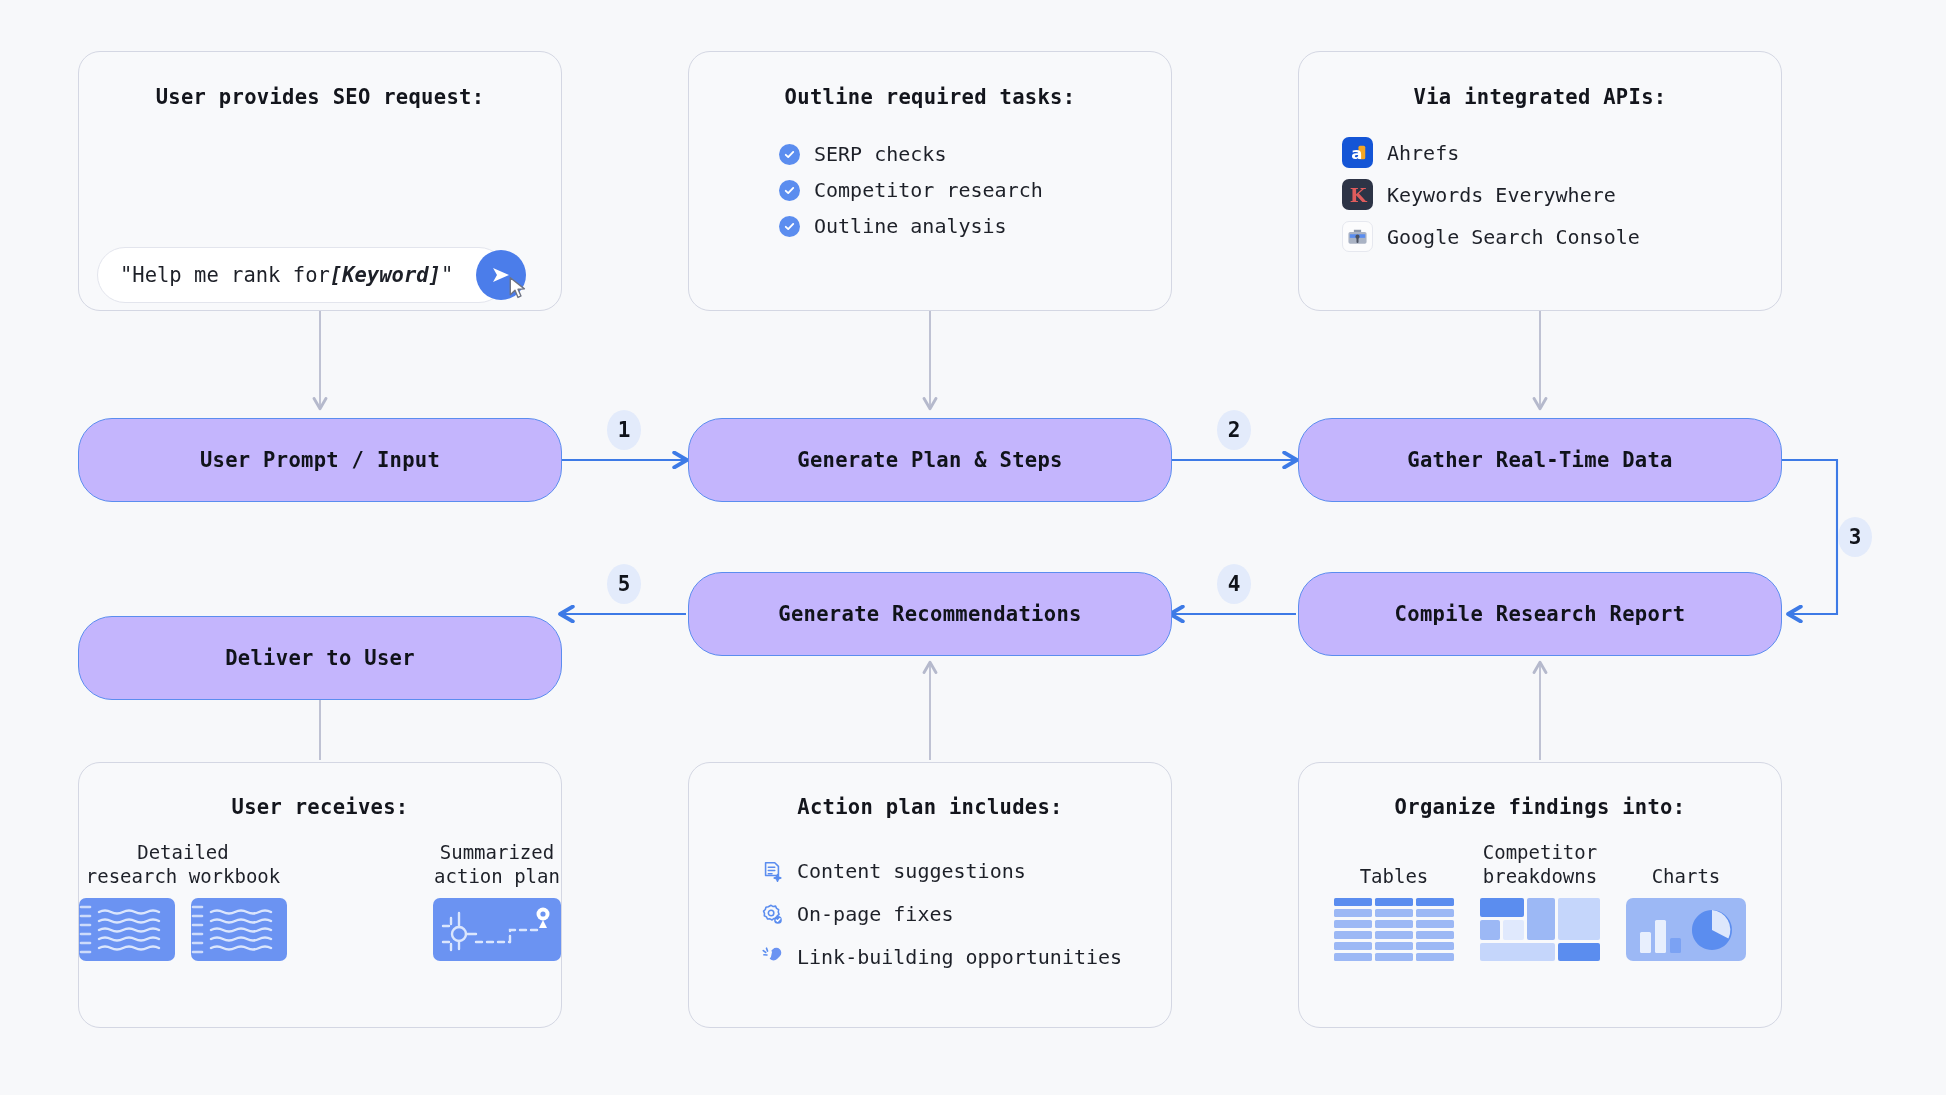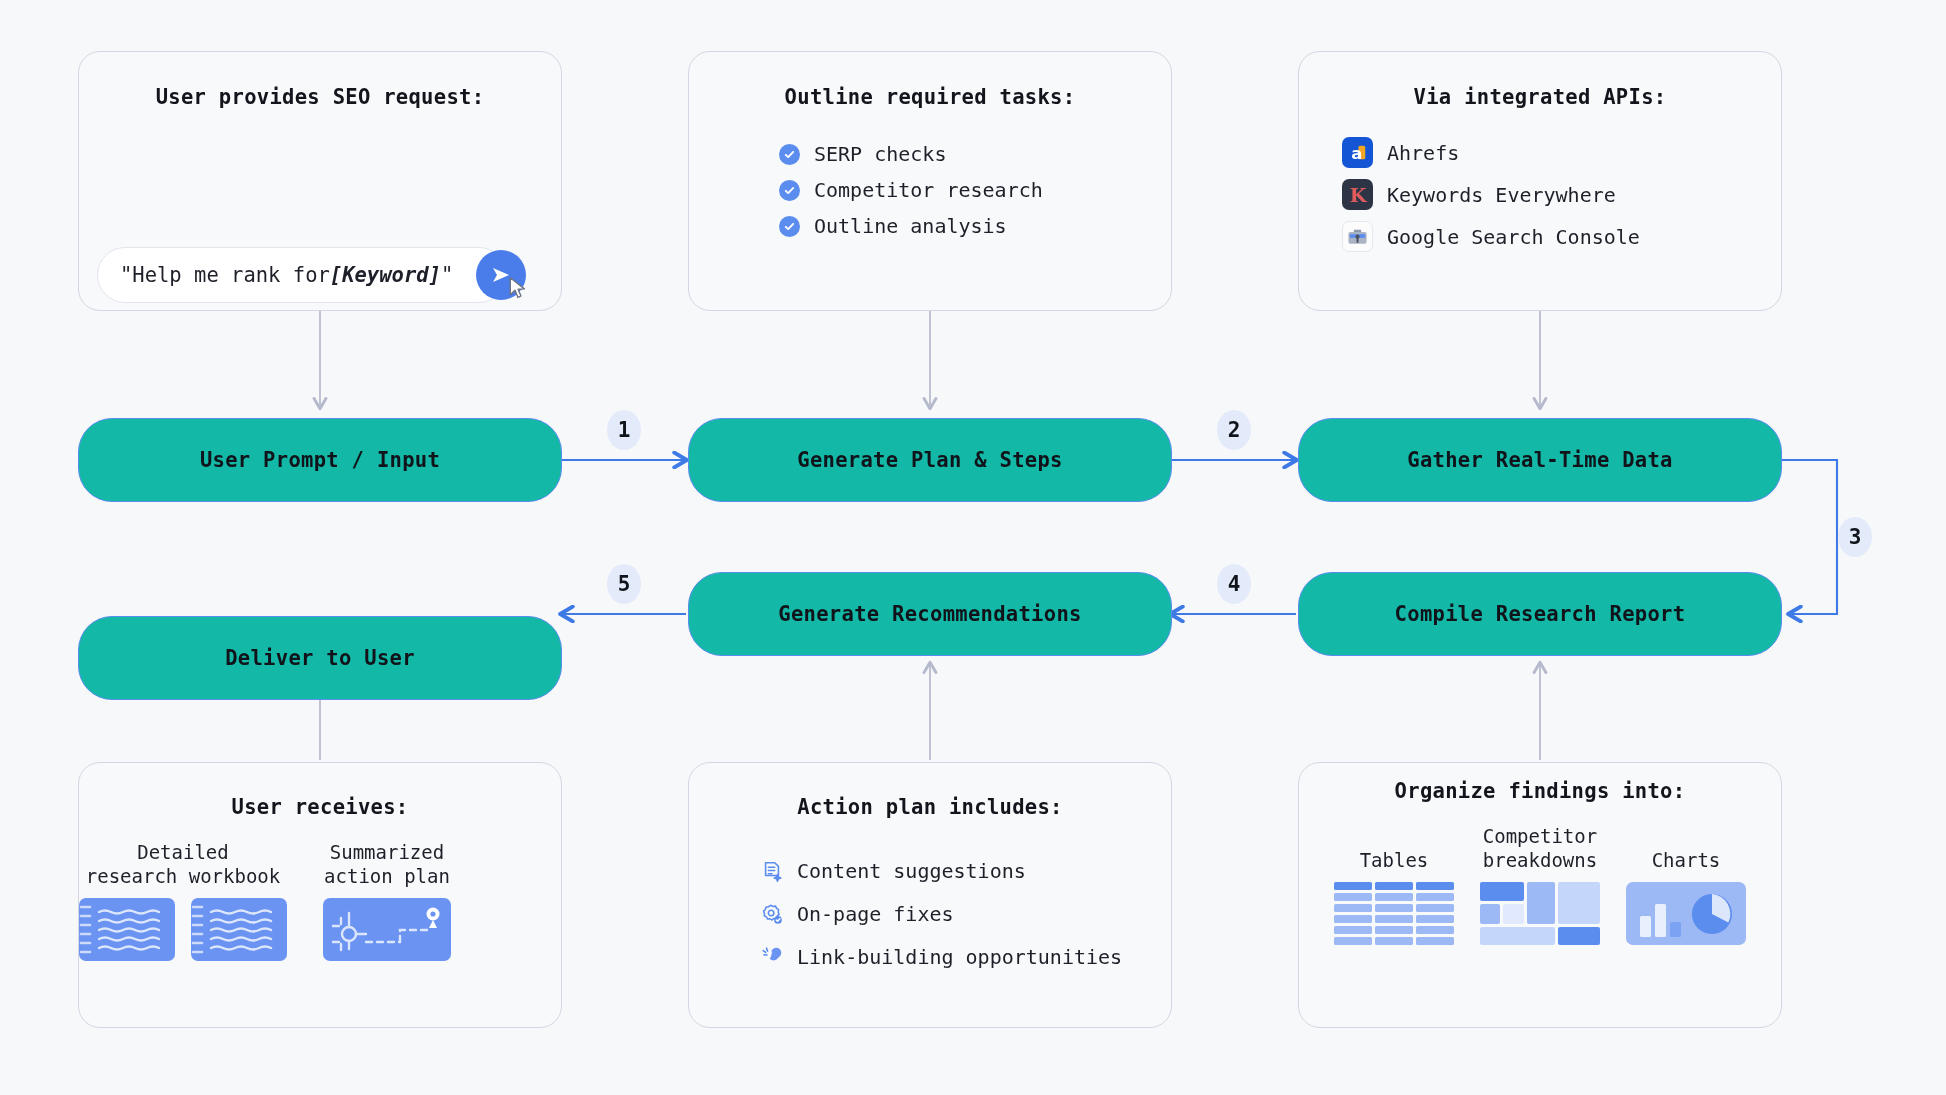--- a/index.html
+++ b/index.html
@@ -80,7 +80,7 @@
   
   .pill {
     position: absolute;
-    background: #14b8a6;
+    background: #c4b5fd;
     border: 1.8px solid #5b8def;
     border-radius: 34px;
     display: flex; align-items: center; justify-content: center;

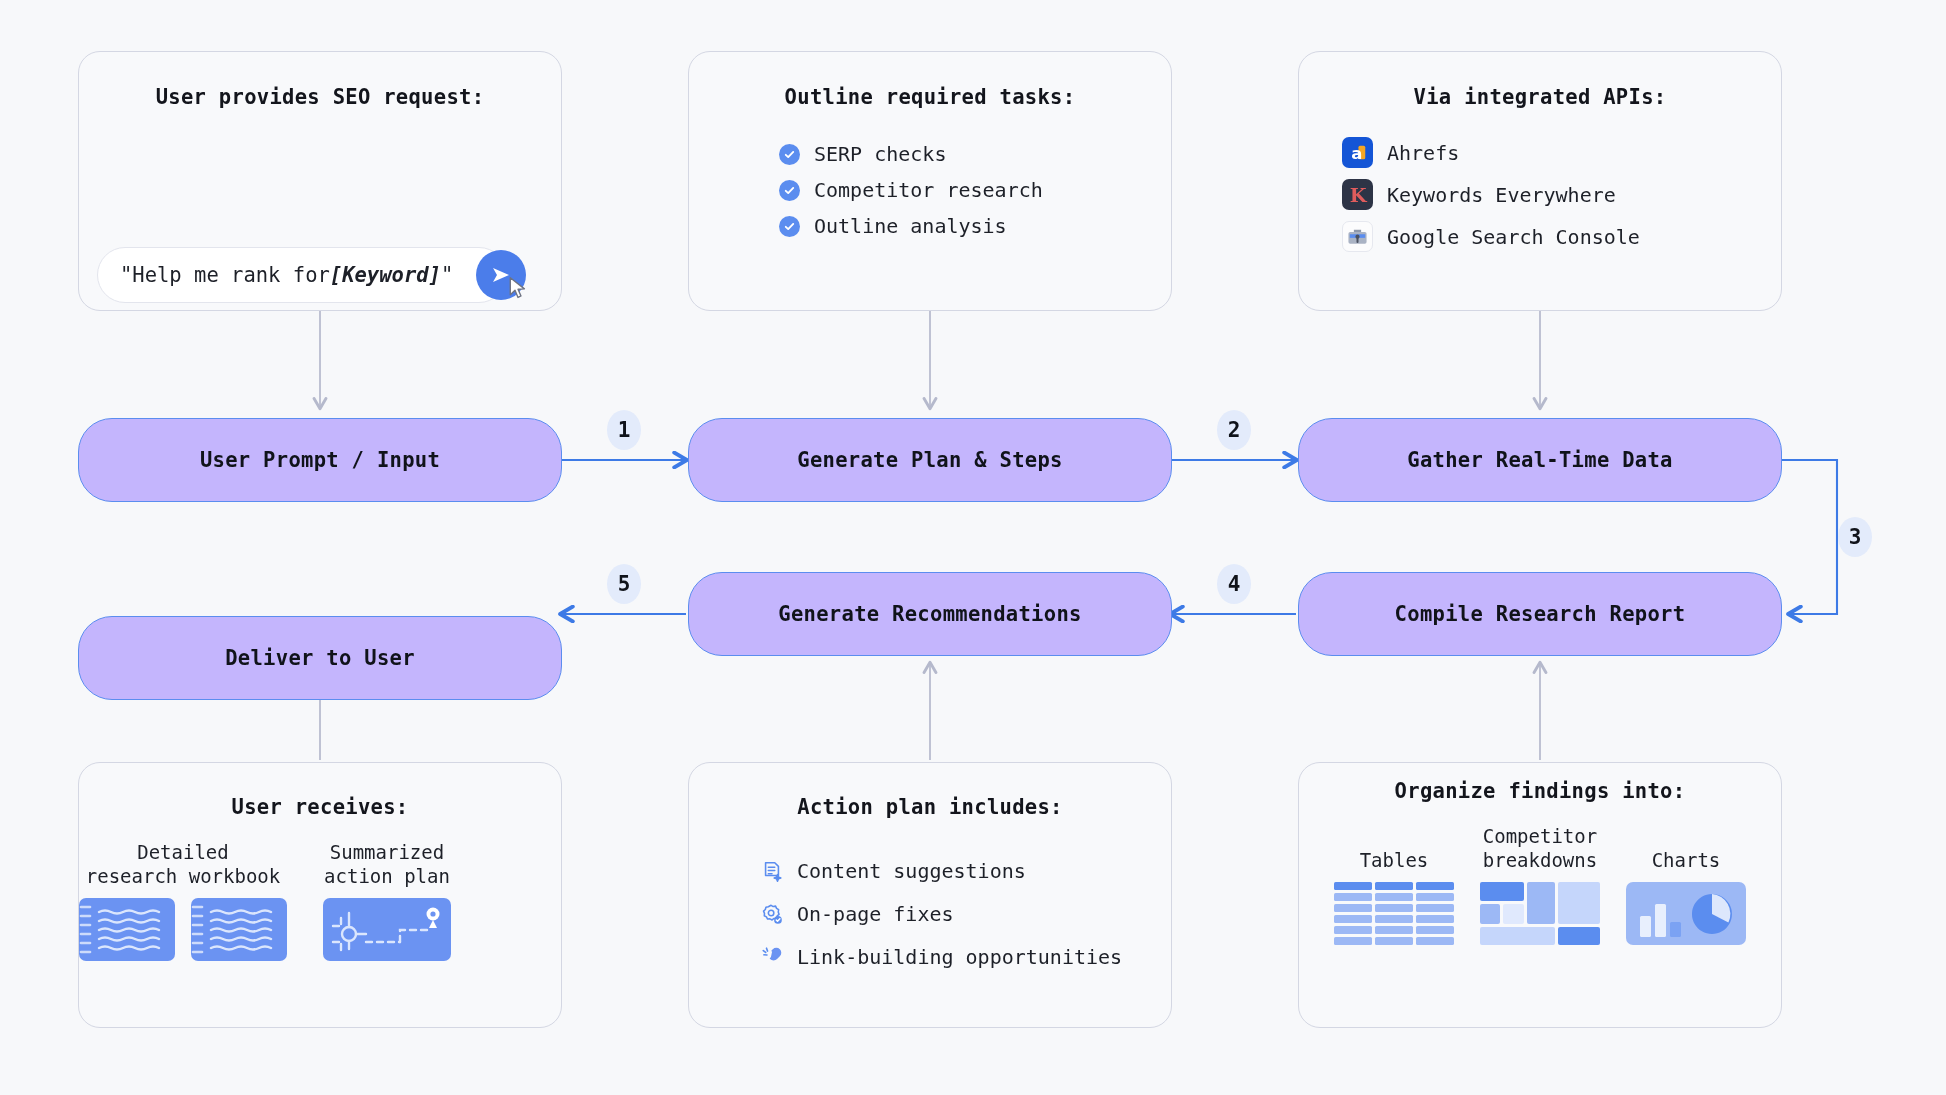--- a/index.html
+++ b/index.html
@@ -361,7 +361,7 @@
   </div>
 
   <div class="card" style="left:1298px; top:762px; width:484px; height:266px;">
-    <div class="card-title" style="margin-top:16px;">Organize findings into:</div>
+    <div class="card-title" style="margin-top:32px;">Organize findings into:</div>
     <div class="thumbs" style="margin-top:22px; justify-content:center; gap:26px;">
 
       <div class="thumb-group">

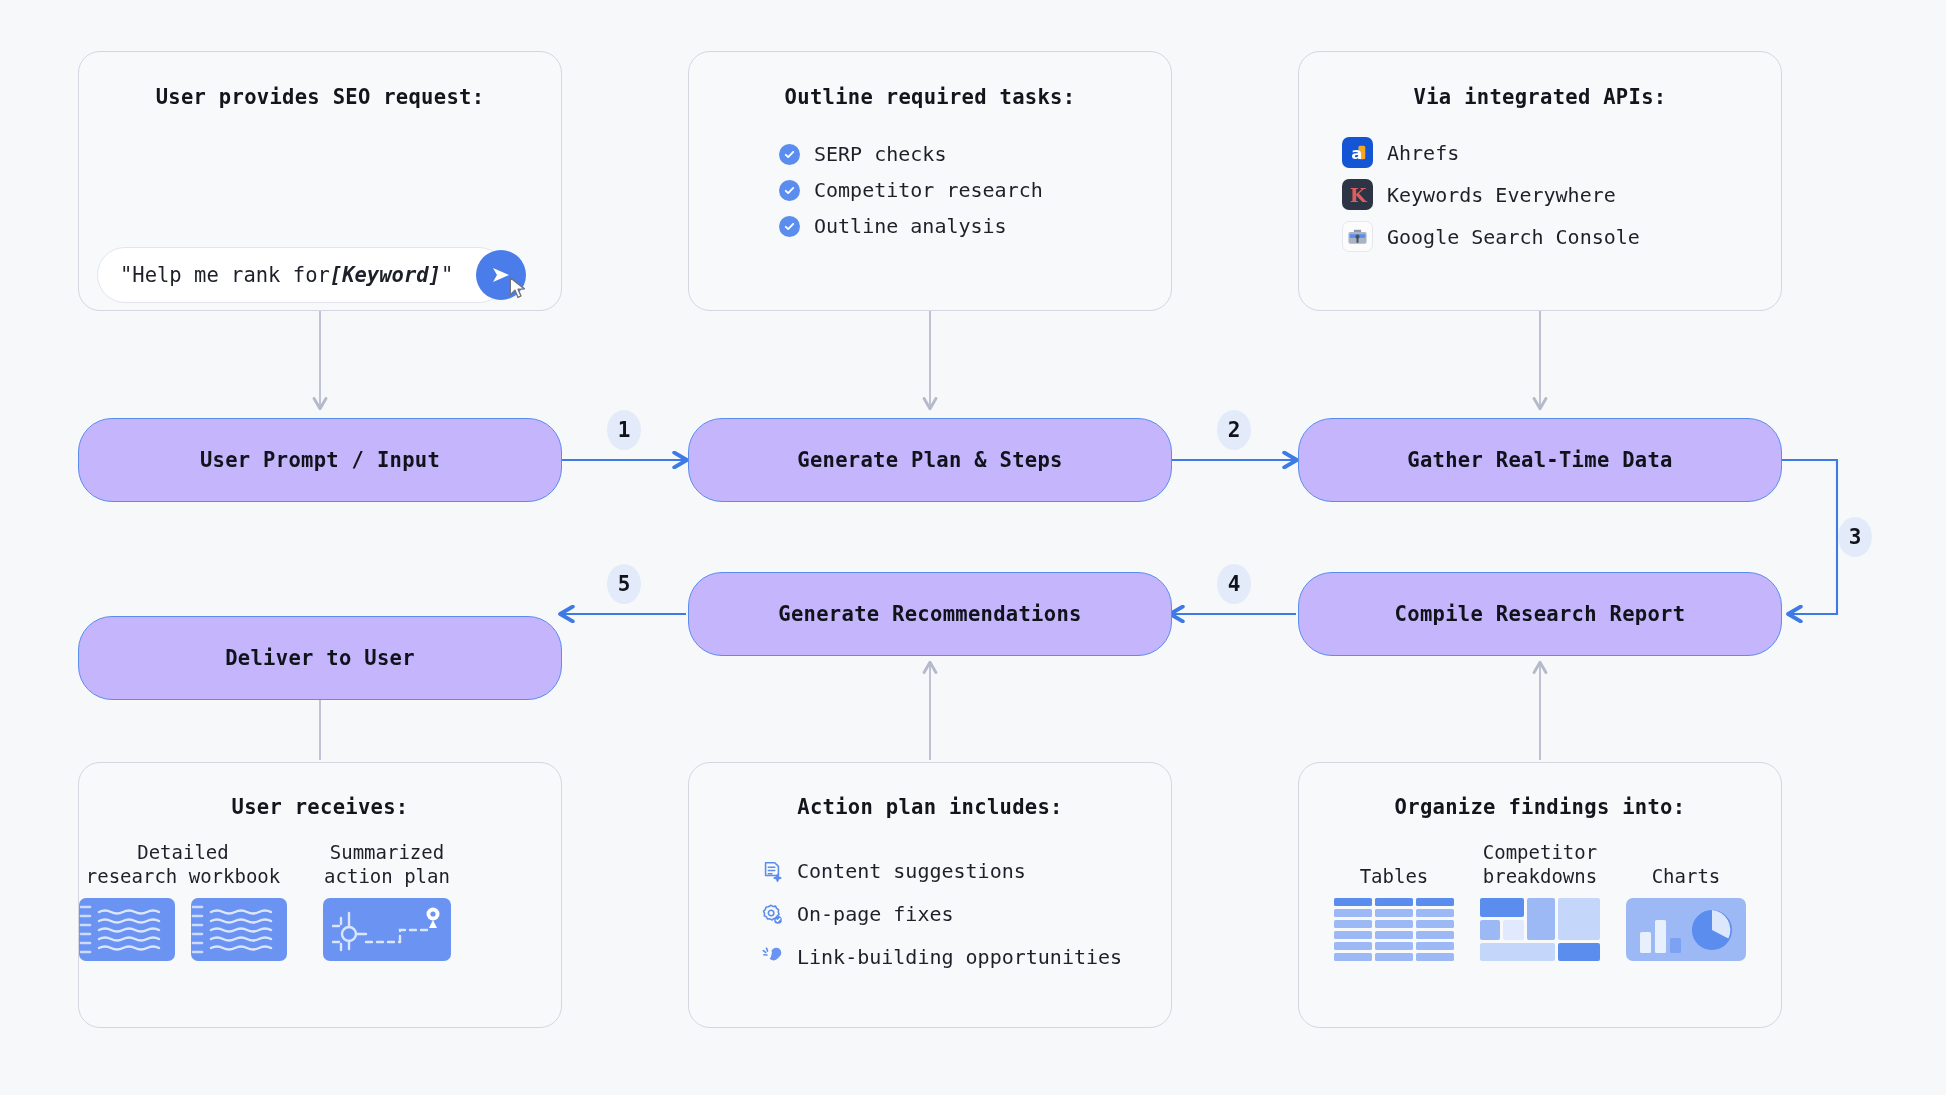--- a/index.html
+++ b/index.html
@@ -256,7 +256,7 @@
 
   <div class="card" style="left:78px; top:762px; width:484px; height:266px;">
     <div class="card-title" style="margin-top:32px;">User receives:</div>
-    <div class="thumbs" style="margin-top:22px; justify-content:flex-start; gap:36px;">
+    <div class="thumbs" style="margin-top:22px; justify-content:space-between; gap:36px;">
       <div class="thumb-group">
         <div class="thumb-cap">Detailed
 research workbook</div>

